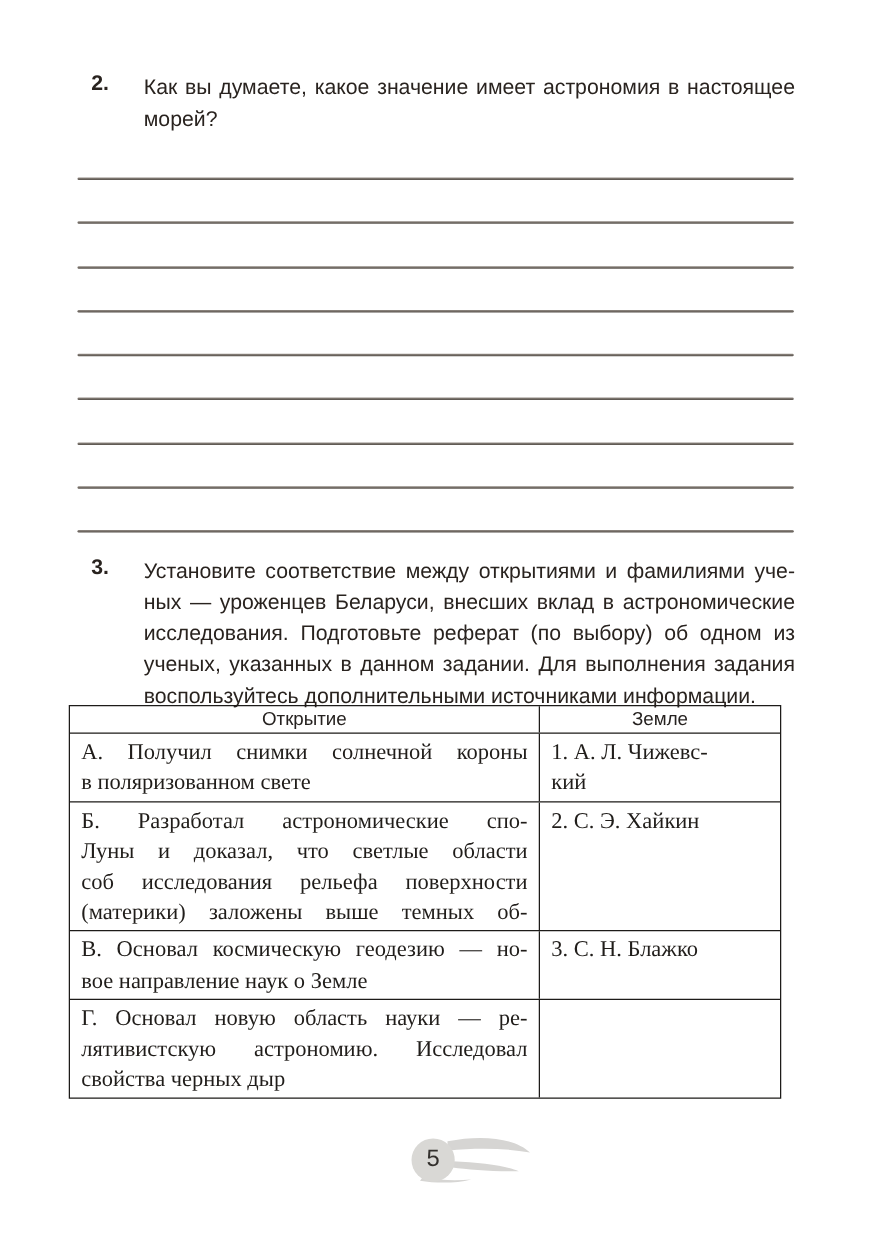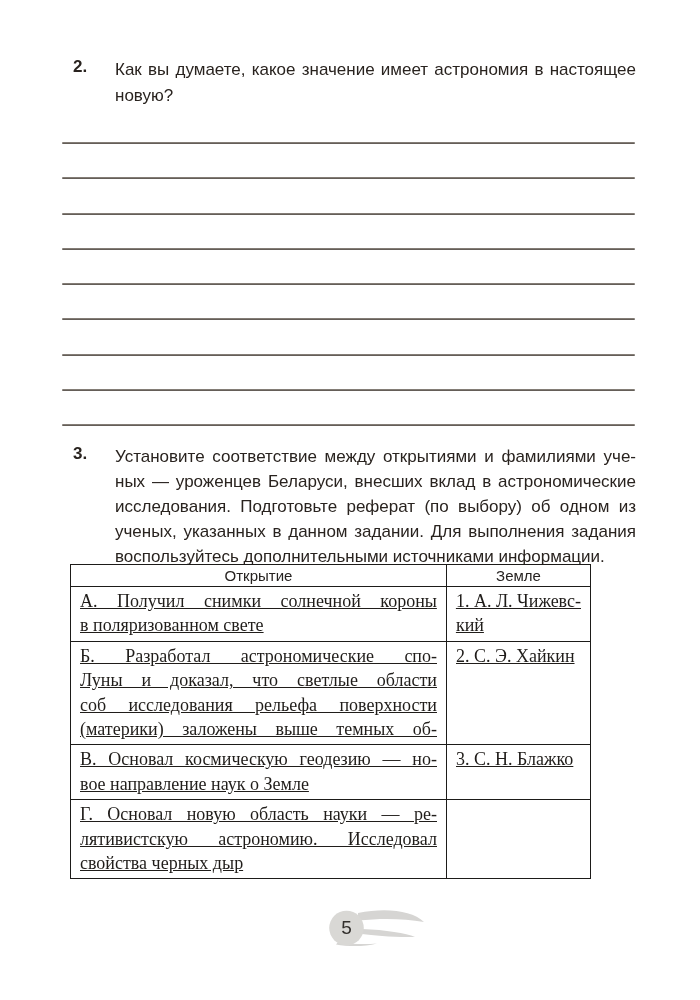--- a/index.html
+++ b/index.html
@@ -116,7 +116,7 @@
     <span class="q-num">2.</span>
     <div class="q-body">
       <div class="qline jl">Как вы думаете, какое значение имеет астрономия в настоящее</div>
-      <div class="qline">новую?</div>
+      <div class="qline">морей?</div>
     </div>
   </section>
 

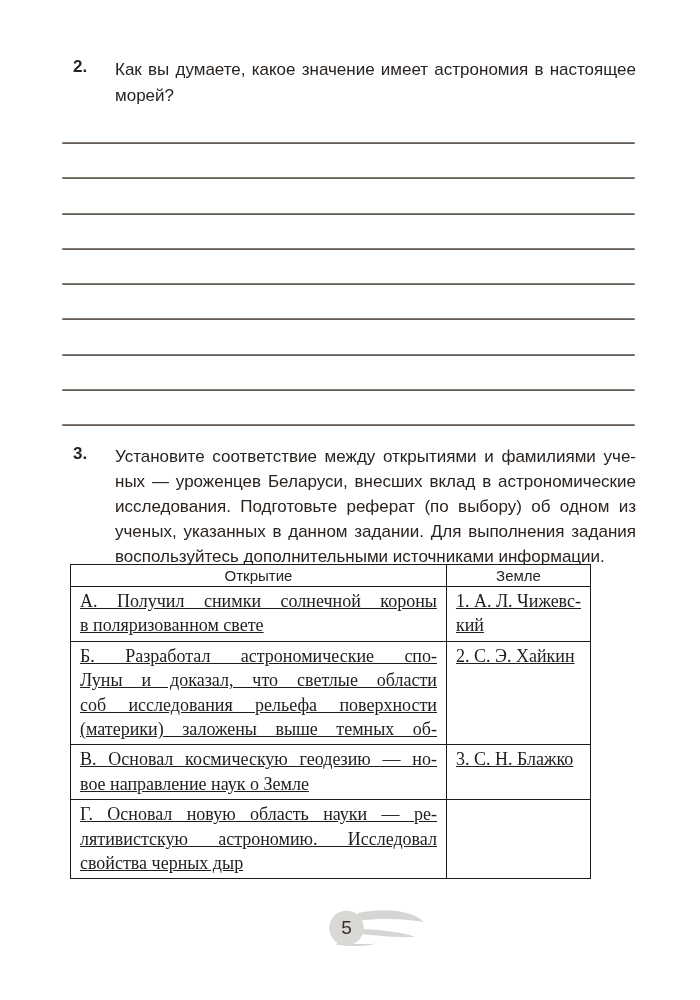--- a/index.html
+++ b/index.html
@@ -57,9 +57,9 @@
   
   .match-table {
     position: absolute;
-    left: 70px;
+    left: 55px;
     top: 564px;
-    width: 521px;
+    width: 570px;
     border: 1.5px solid #1d1b19;
     font-family: "Liberation Serif", serif;
     font-size: 18px;

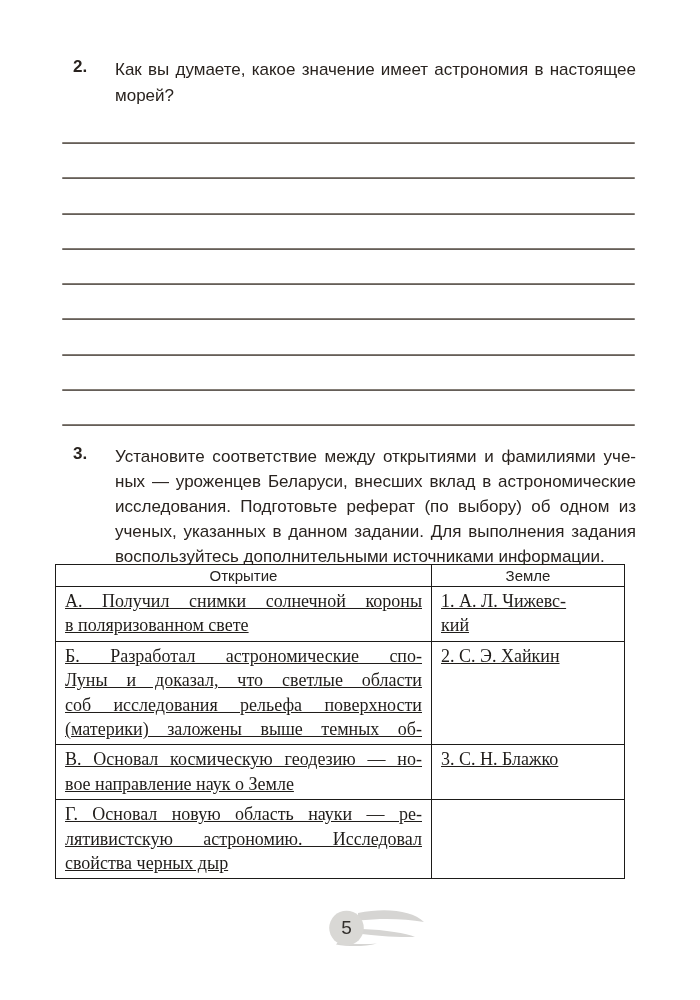--- a/index.html
+++ b/index.html
@@ -76,7 +76,7 @@
     height: 21px;
     text-align: center;
   }
-  .t-row { display: flex; border-top: 1.5px solid #1d1b19; text-decoration: underline; }
+  .t-row { display: flex; border-top: 1.5px solid #1d1b19; }
   .col-a { width: 376px; border-right: 1.5px solid #1d1b19; }
   .col-b { flex: 1; }
   .cell { padding: 2px 9px 3px 9px; }

